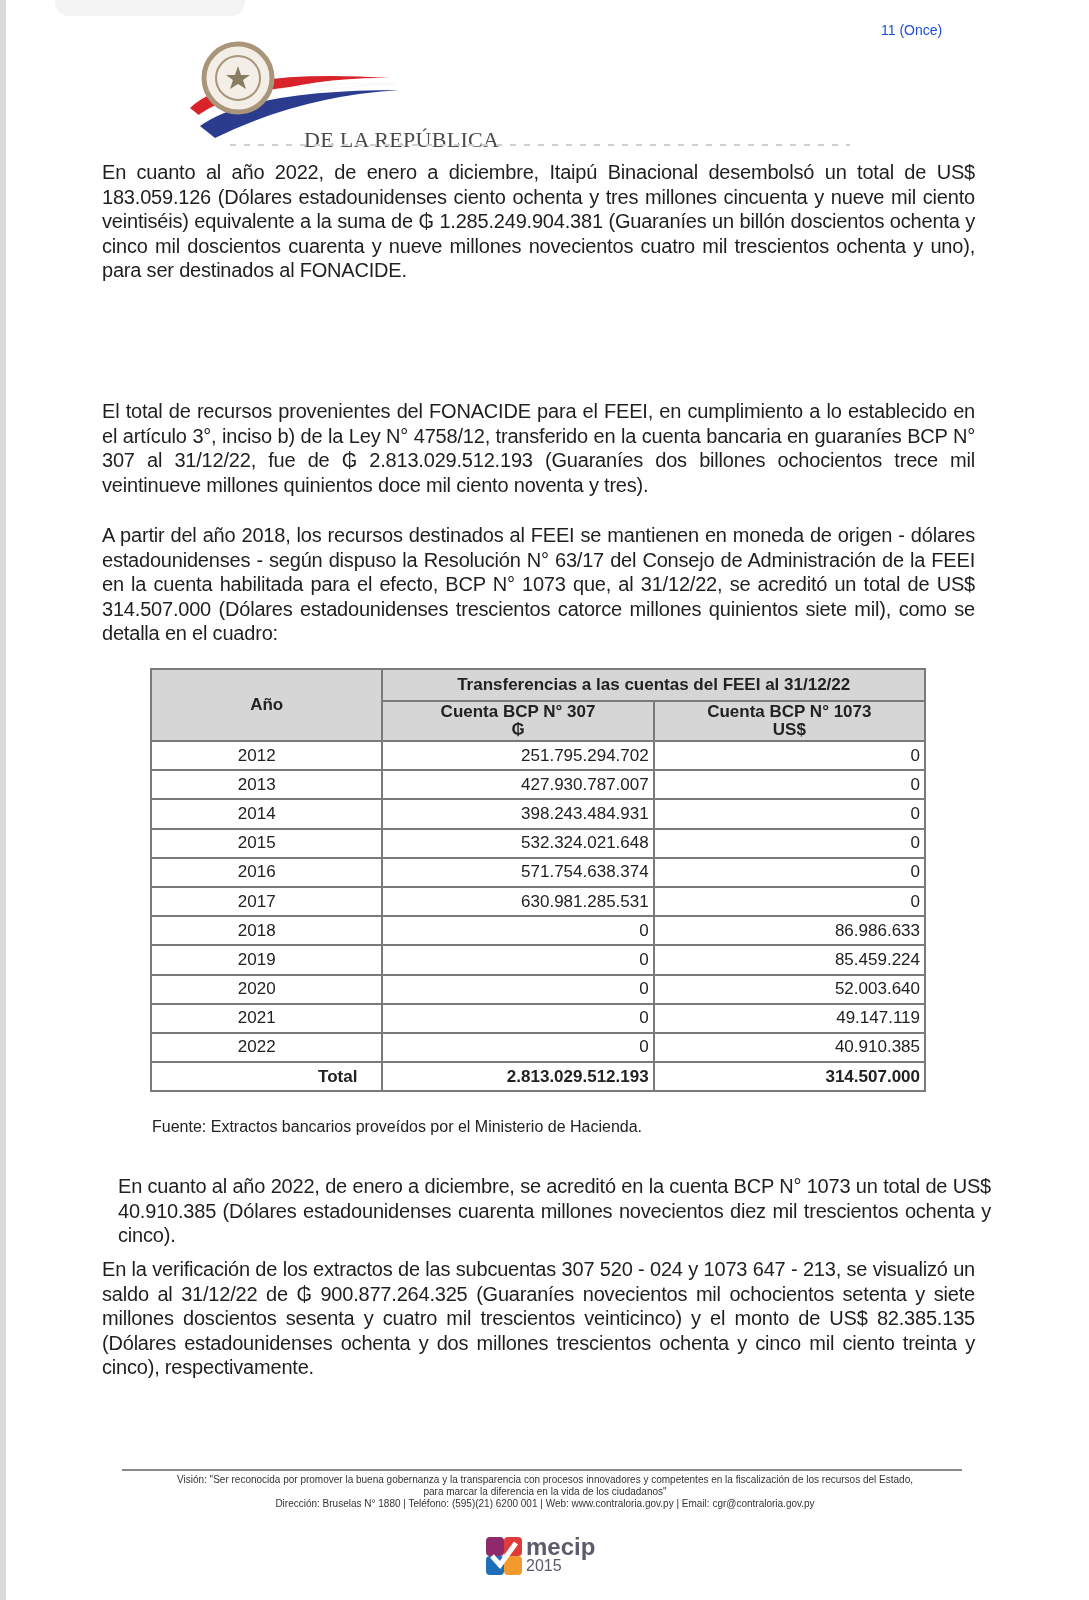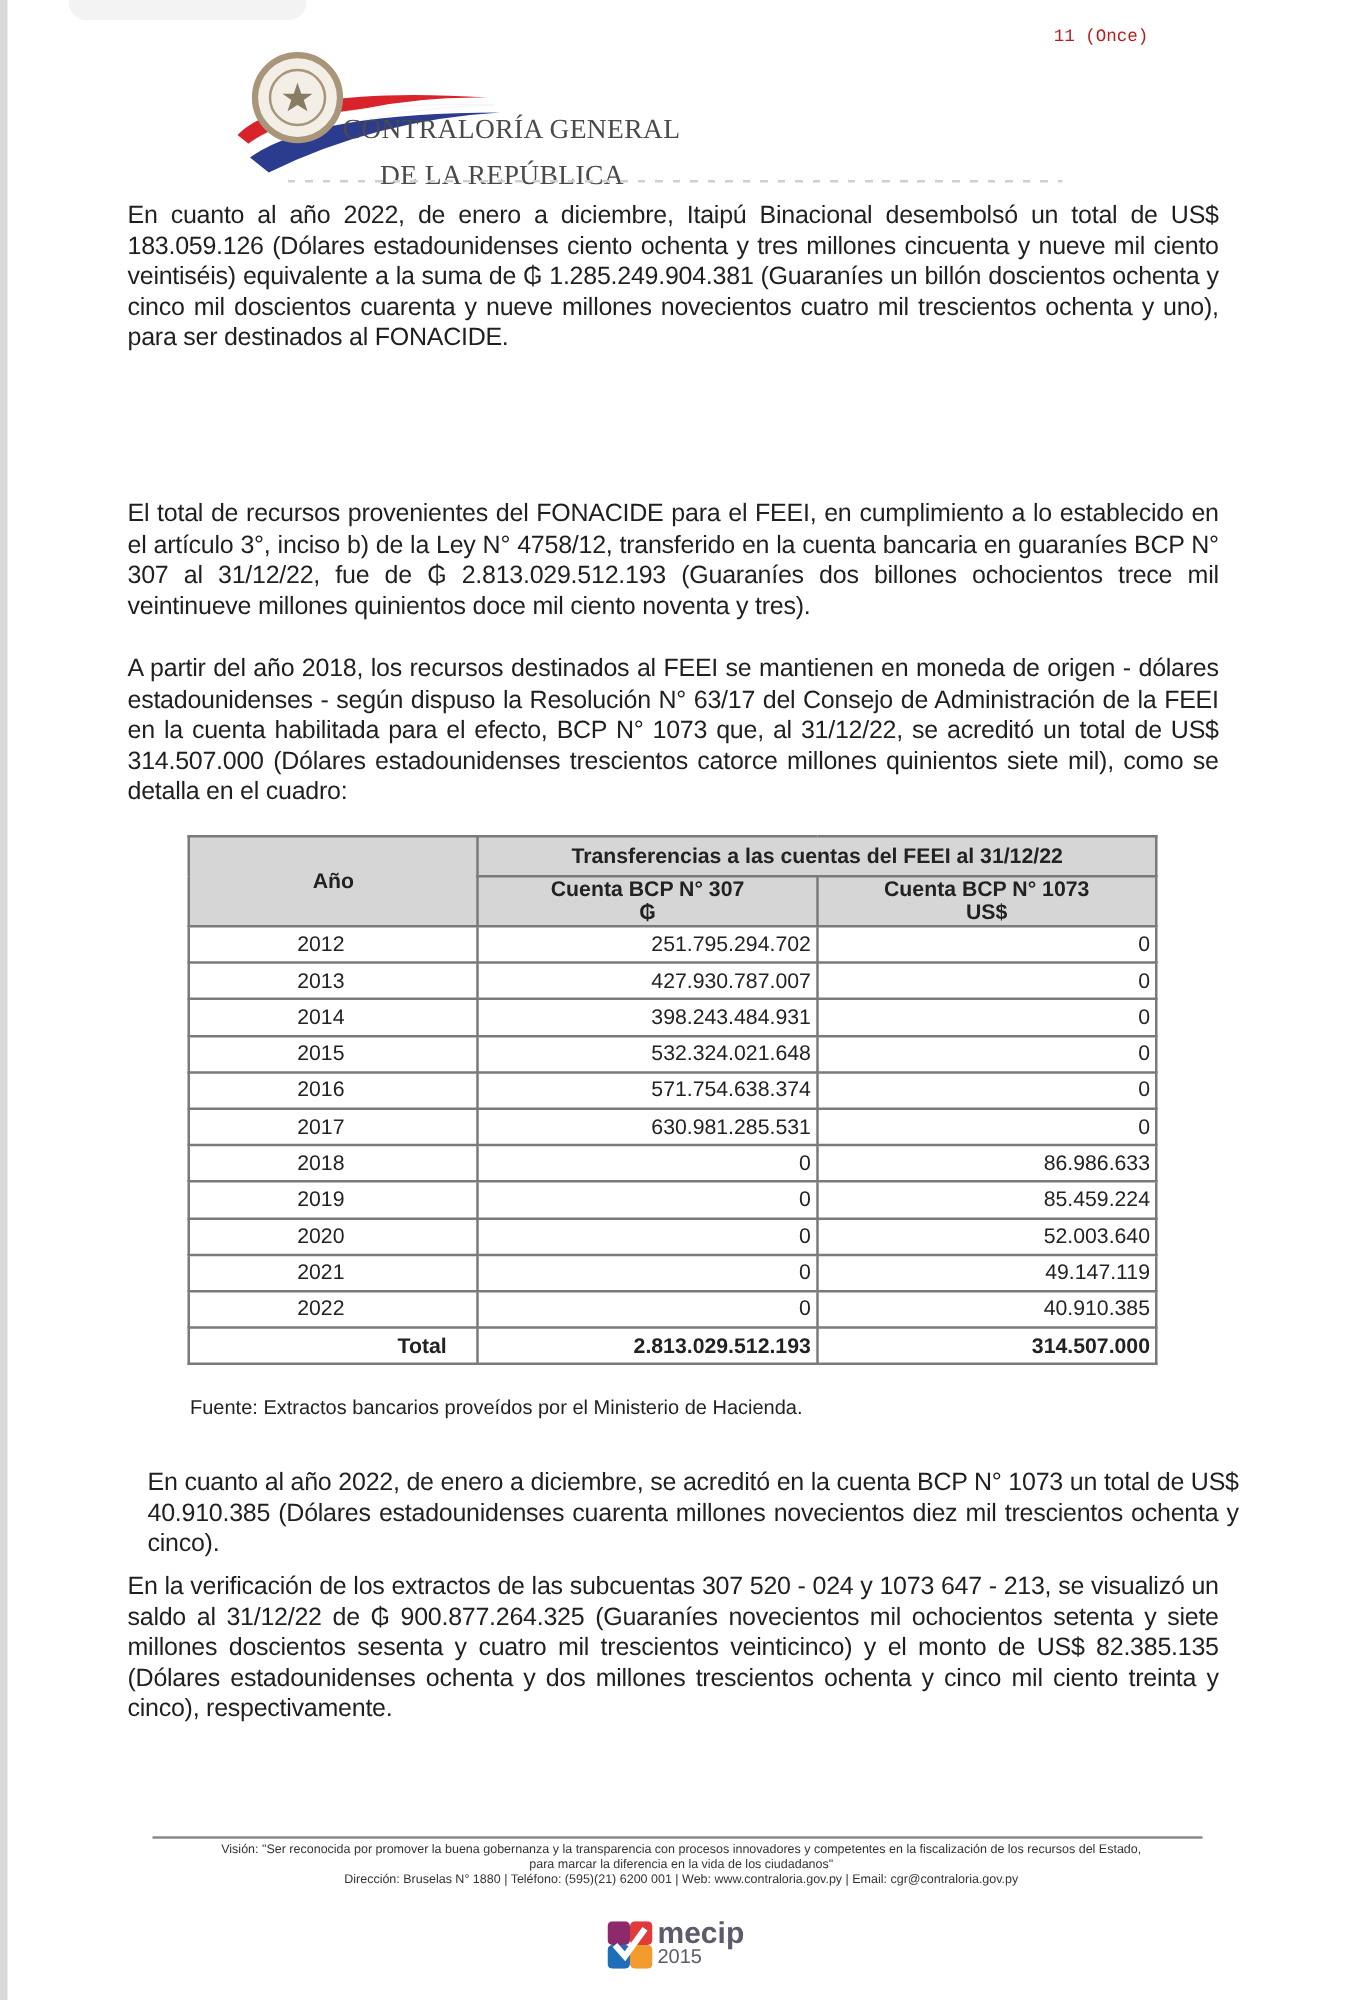--- a/index.html
+++ b/index.html
@@ -9,7 +9,7 @@
   }
   .left-edge { position: absolute; left: 0; top: 0; width: 6px; height: 1600px; background: #d9d9d9; }
   .top-tab { position: absolute; left: 55px; top: 0; width: 190px; height: 16px; background: #f3f3f3; border-radius: 0 0 14px 14px; }
-  .page-num { position: absolute; left: 843px; top: 22px; font-size: 14px; color: #b91c1c; font-family: Liberation Mono, monospace; }
+  .page-num { position: absolute; left: 881px; top: 22px; font-size: 14px; color: #1d4ed8; }
   .logo { position: absolute; left: 170px; top: 38px; width: 360px; height: 110px; }
   .logo-text1, .logo-text2 {
     position: absolute; font-family: "Liberation Serif", serif; color: #4a4a4a; letter-spacing: 0.3px; white-space: nowrap;

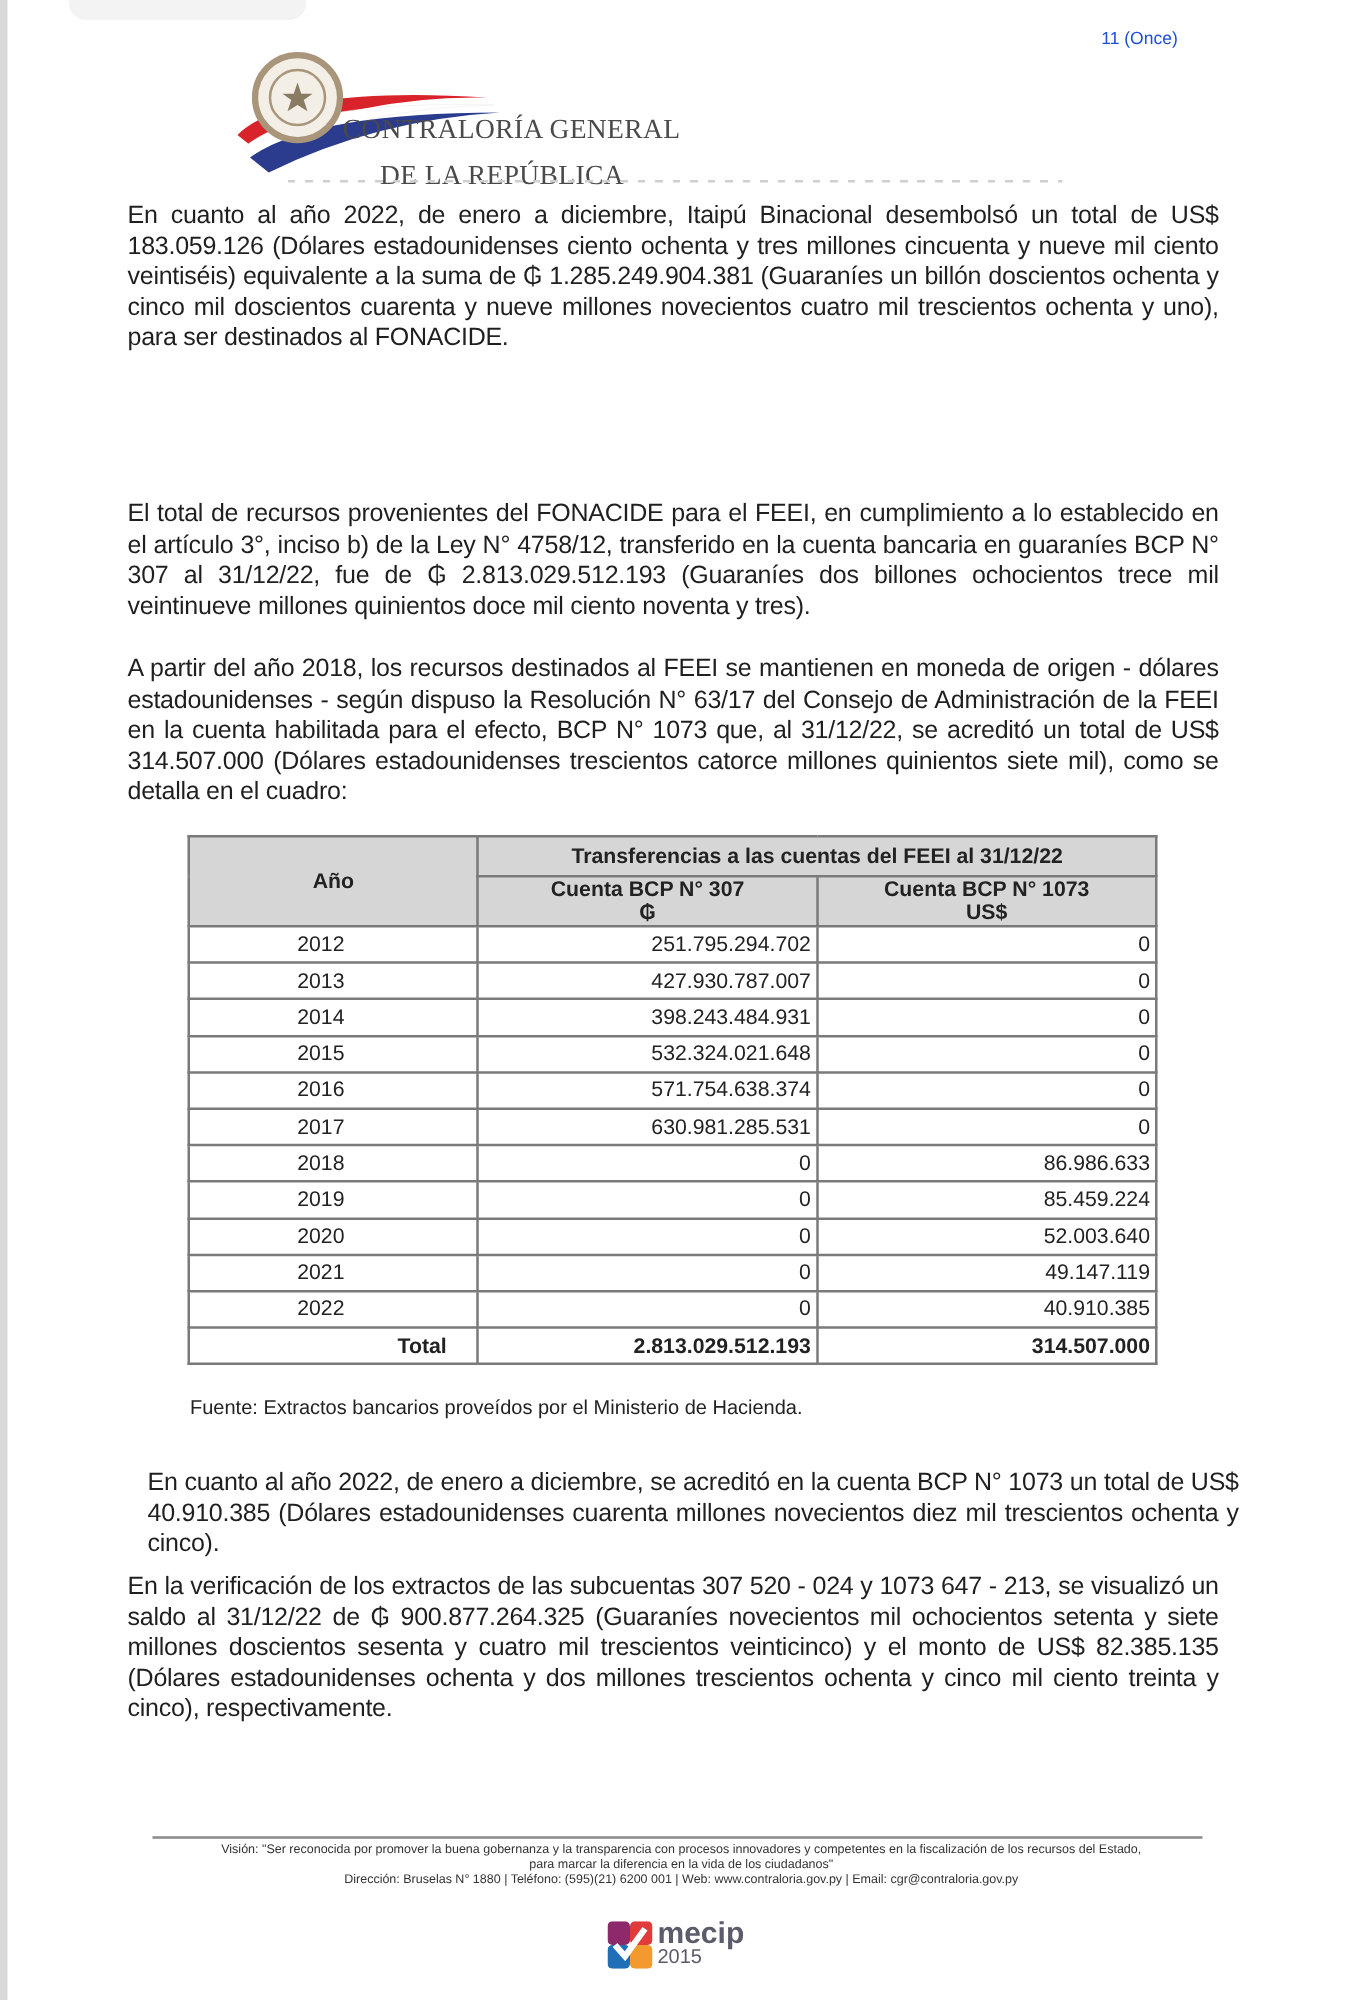--- a/index.html
+++ b/index.html
@@ -64,7 +64,6 @@
     <circle cx="68" cy="40" r="22" fill="none" stroke="#a8957a" stroke-width="2"></circle>
     <polygon points="68,28 71,37 80,37 73,42 76,51 68,46 60,51 63,42 56,37 65,37" fill="#8a7b63"></polygon>
   </svg>
-  <div class="logo-text1">CONTRALORÍA GENERAL</div>
   <div class="logo-text2">DE LA REPÚBLICA</div>
 </div>
 <div class="faint-line"></div>

